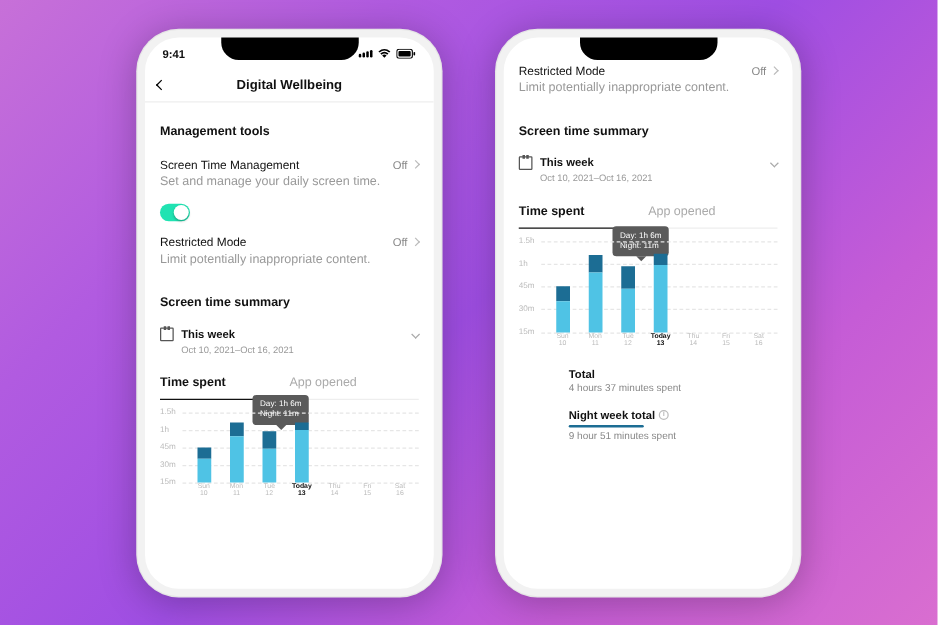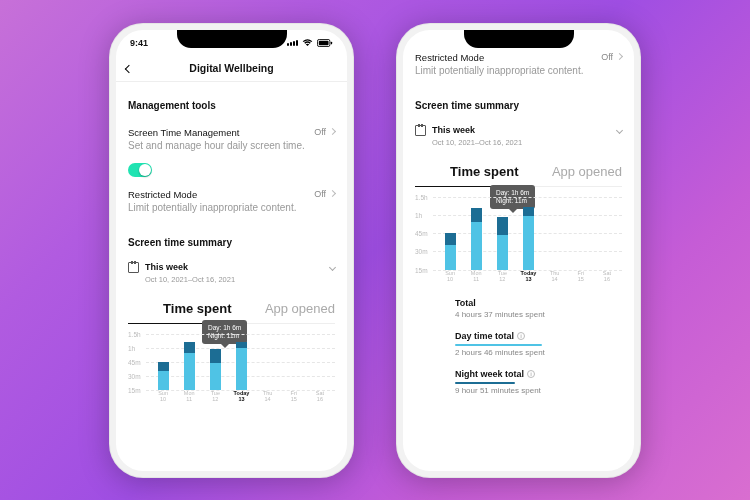--- a/index.html
+++ b/index.html
@@ -133,7 +133,7 @@
       <div class="row">
         <div class="txt">
           <div class="t1">Screen Time Management</div>
-          <div class="t2">Set and manage hour daily screen time.</div>
+          <div class="t2">Set and manage your daily screen time.</div>
         </div>
         <div class="rt">
             <span>Off</span>

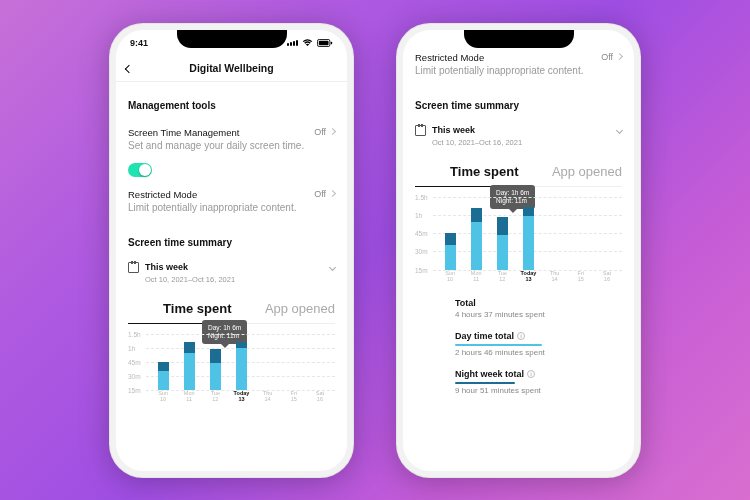--- a/index.html
+++ b/index.html
@@ -64,7 +64,7 @@
   .range{font-size:7.5px;color:#999;padding-left:17px;margin-bottom:10px;}
 
   .tabs{ display:flex; }
-  .tab{ flex:1; text-align:right; padding:7px 0; font-size:13px; color:#aaa; cursor:pointer; border-bottom:1px solid #eee;}
+  .tab{ flex:1; text-align:left; padding:7px 0; font-size:10px; color:#aaa; cursor:pointer; border-bottom:1px solid #eee;}
   .tab.active{ color:#111; font-weight:700; border-bottom:1.5px solid #111;}
 
   .chart{ position:relative; padding:10px 0 0 18px; height: var(--chart-h); }

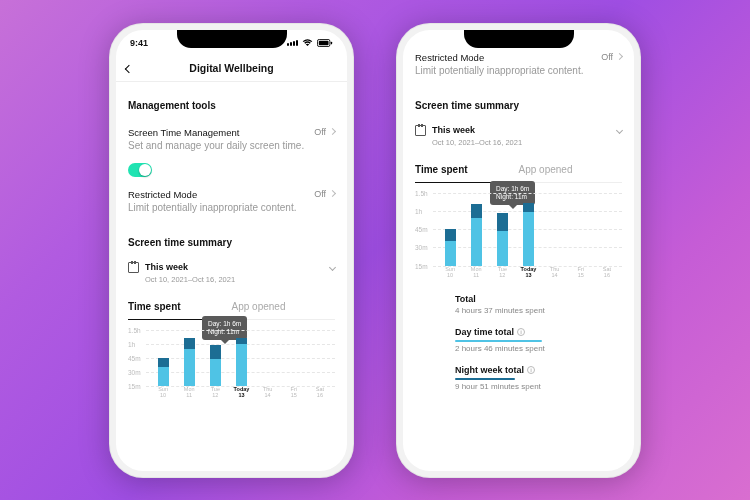--- a/index.html
+++ b/index.html
@@ -355,14 +355,6 @@
         </div>
         <div class="tb">
           <div class="lbl">
-              <span>Day time total</span>
-              <span class="info">i</span>
-            </div>
-          <div class="underline" style="width:52%;background:#4fc3e5;"></div>
-          <div class="sub">2 hours  46 minutes spent</div>
-        </div>
-        <div class="tb">
-          <div class="lbl">
               <span>Night week total</span>
               <span class="info">i</span>
             </div>

